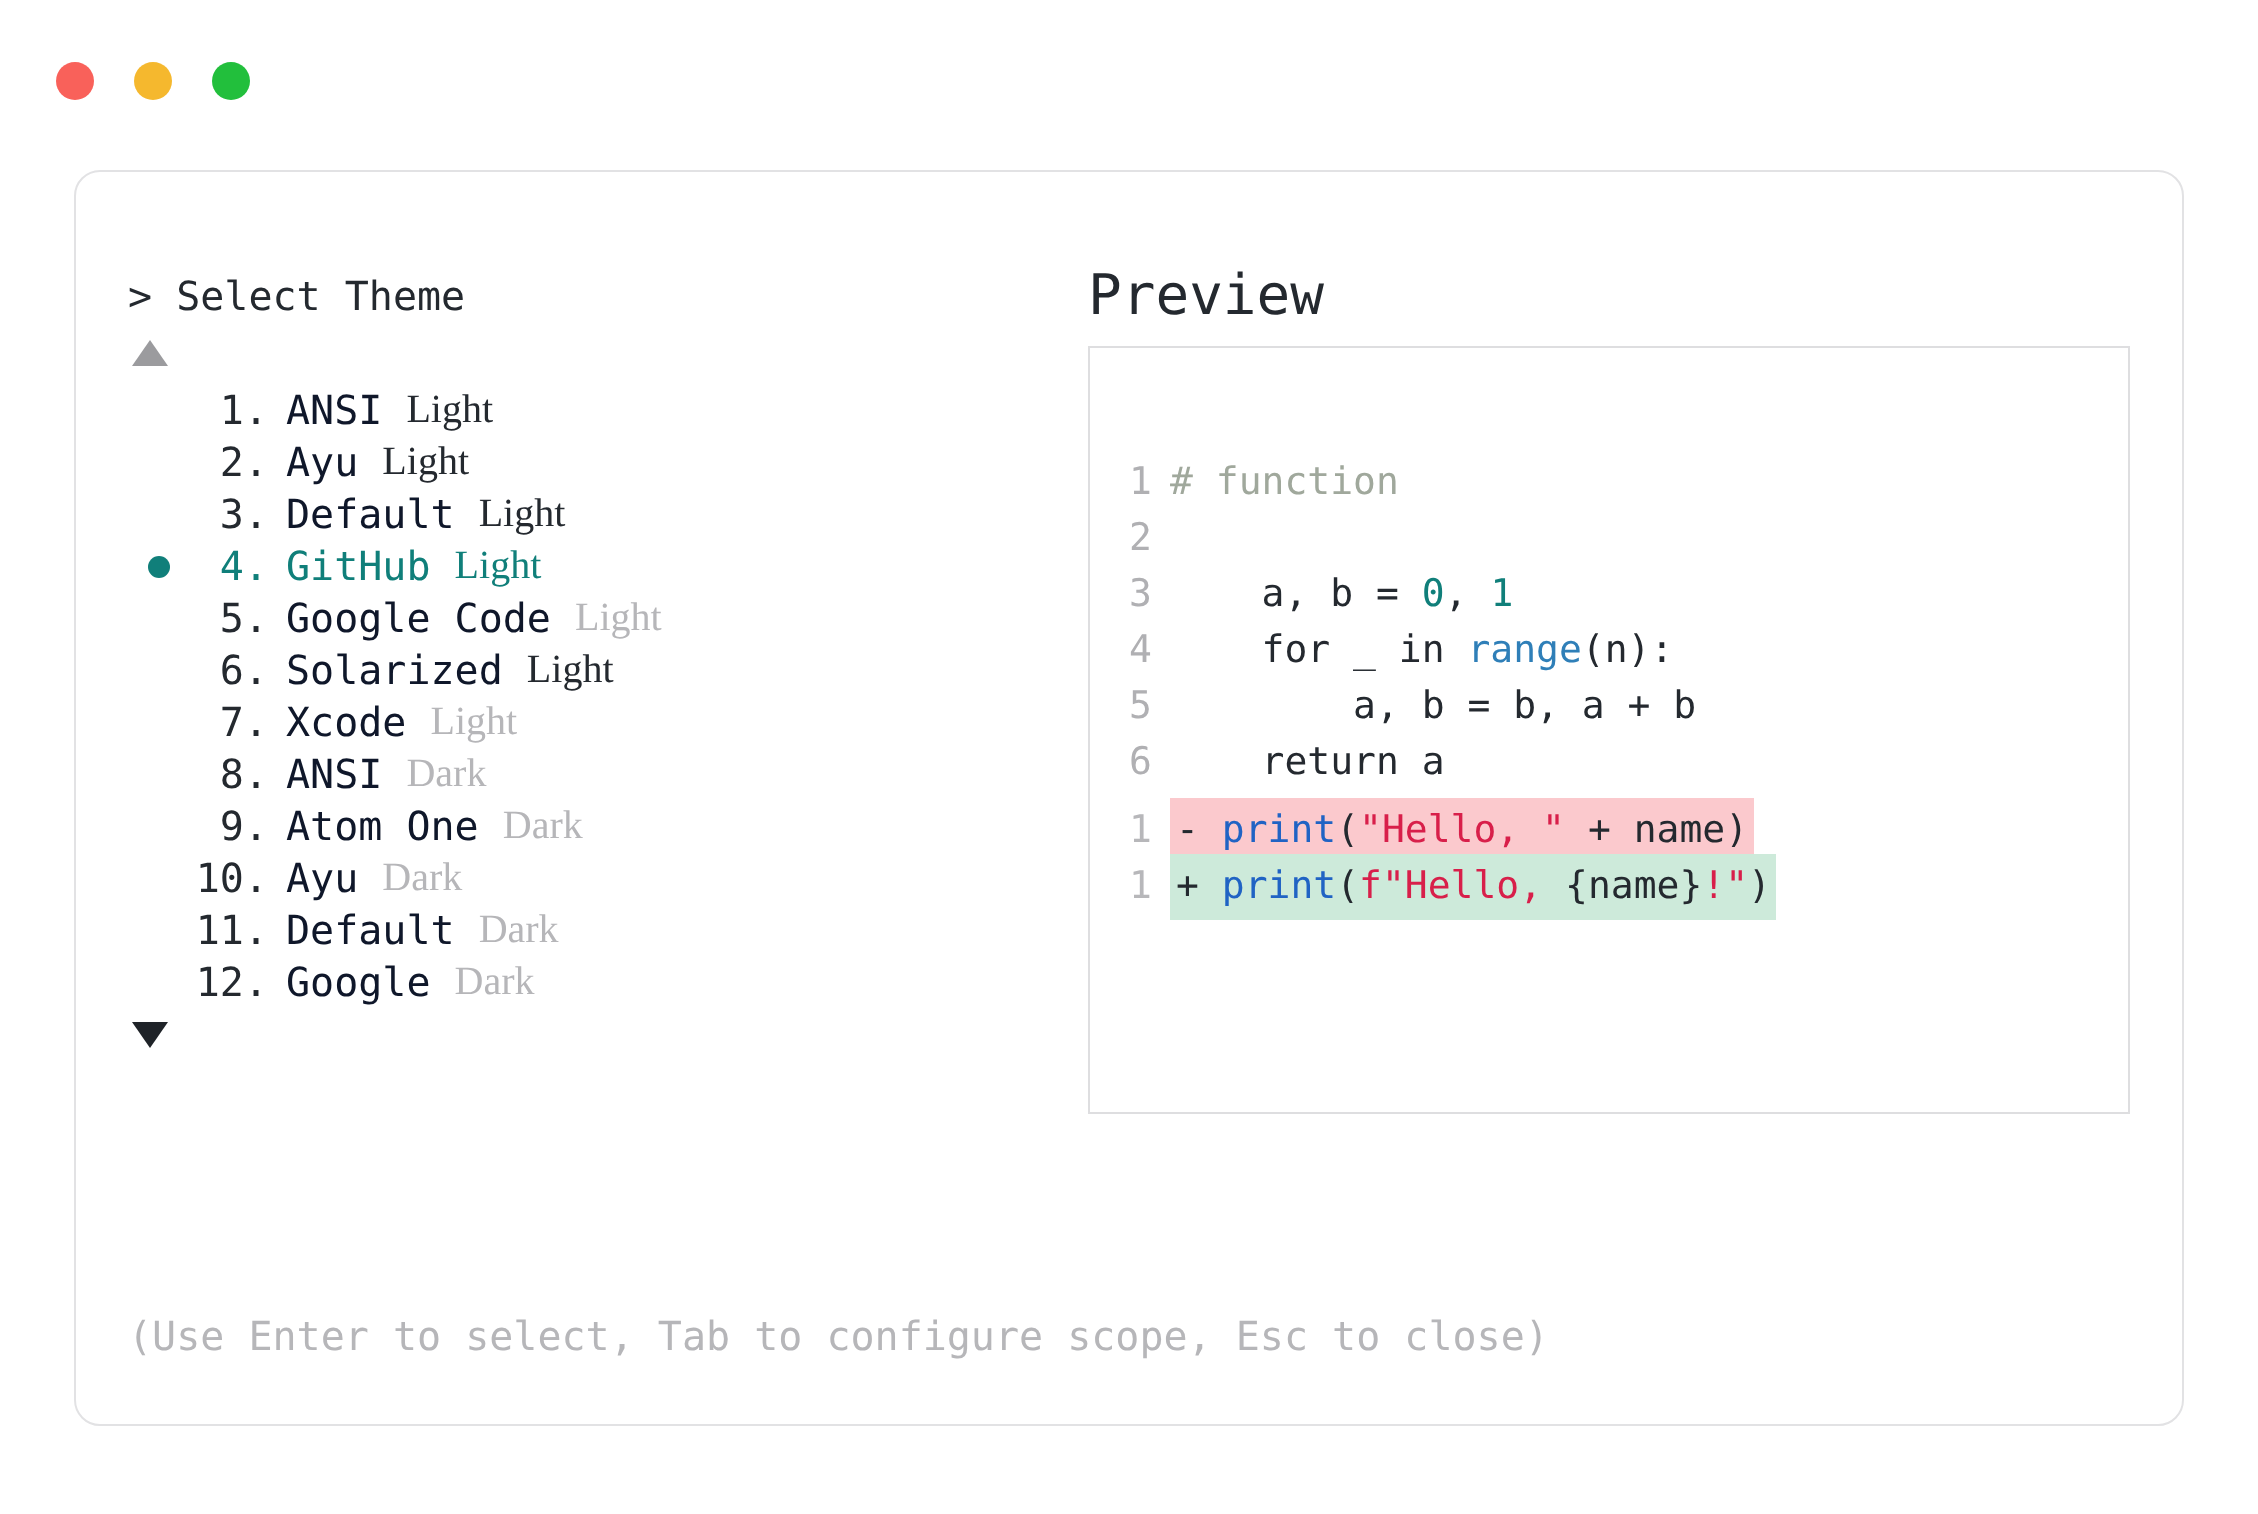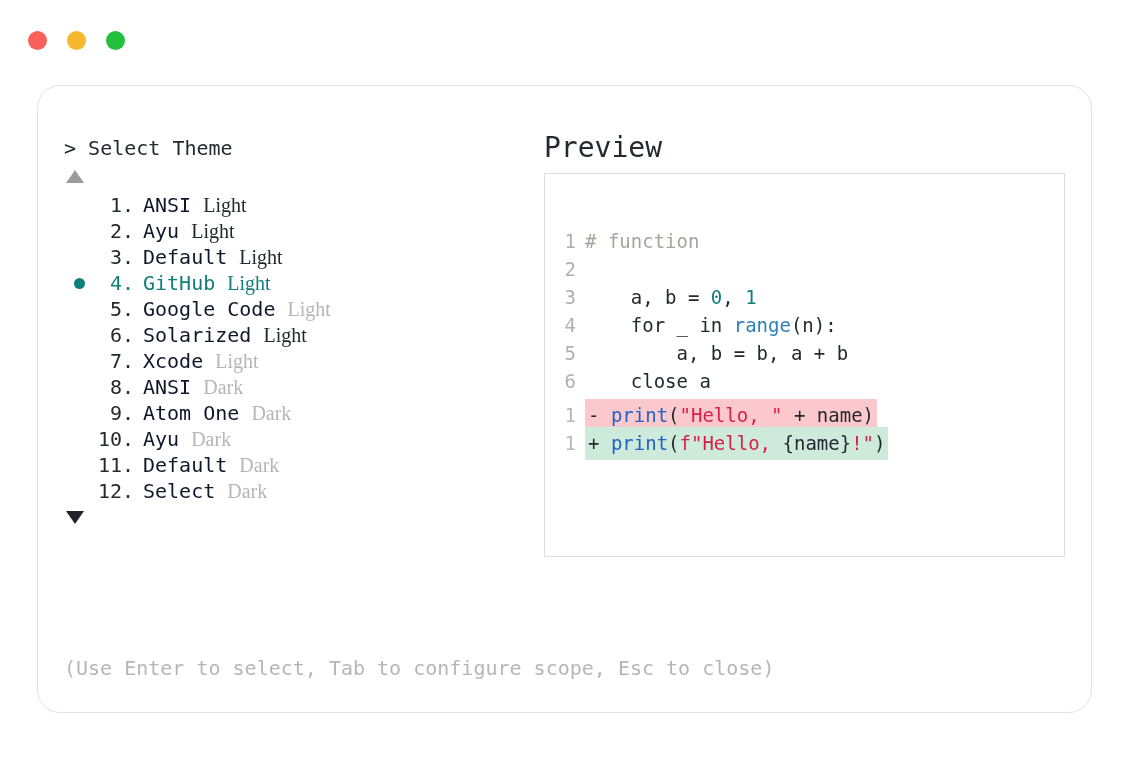--- a/index.html
+++ b/index.html
@@ -21,7 +21,7 @@
     position:absolute; left:37px; top:85px;
     width:1055px; height:628px;
     border:1px solid #e2e2e4;
-    border-radius:23px;
+    border-radius:13px;
     background:#ffffff;
   }
 

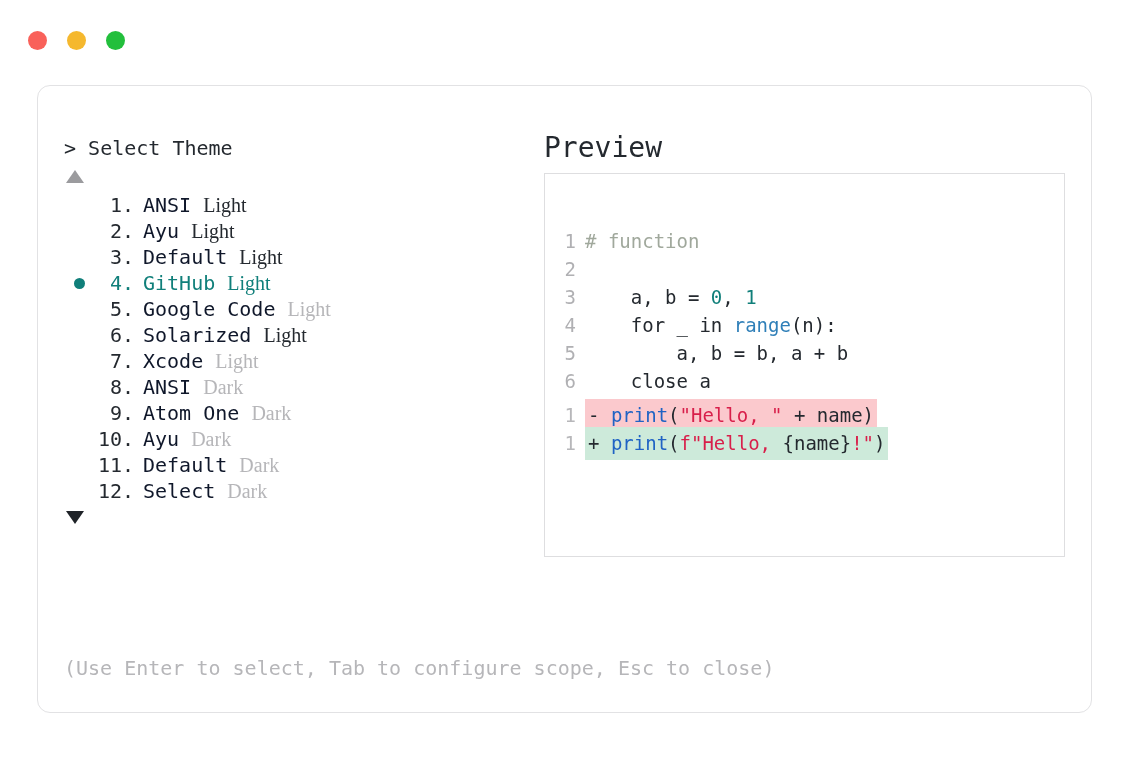--- a/index.html
+++ b/index.html
@@ -159,7 +159,7 @@
               <div class="code-line"><span class="ln">3</span><span class="code-text"><span class="tok-plain">    a, b = </span><span class="tok-num">0</span><span class="tok-plain">, </span><span class="tok-num">1</span></span></div>
               <div class="code-line"><span class="ln">4</span><span class="code-text"><span class="tok-plain">    for _ in </span><span class="tok-builtin">range</span><span class="tok-plain">(n):</span></span></div>
               <div class="code-line"><span class="ln">5</span><span class="code-text"><span class="tok-plain">        a, b = b, a + b</span></span></div>
-              <div class="code-line"><span class="ln">6</span><span class="code-text"><span class="tok-plain">    close a</span></span></div>
+              <div class="code-line"><span class="ln">6</span><span class="code-text"><span class="tok-plain">    return a</span></span></div>
             </div>
           <div class="diff" id="diff-block">
               <div class="diff-line diff-del"><span class="ln">1</span><span class="diff-body" style="background: rgb(251, 201, 205);"><span class="diff-sign">- </span><span class="tok-call">print</span><span class="tok-plain">(</span><span class="tok-str">"Hello, "</span><span class="tok-plain"> + name)</span></span></div>

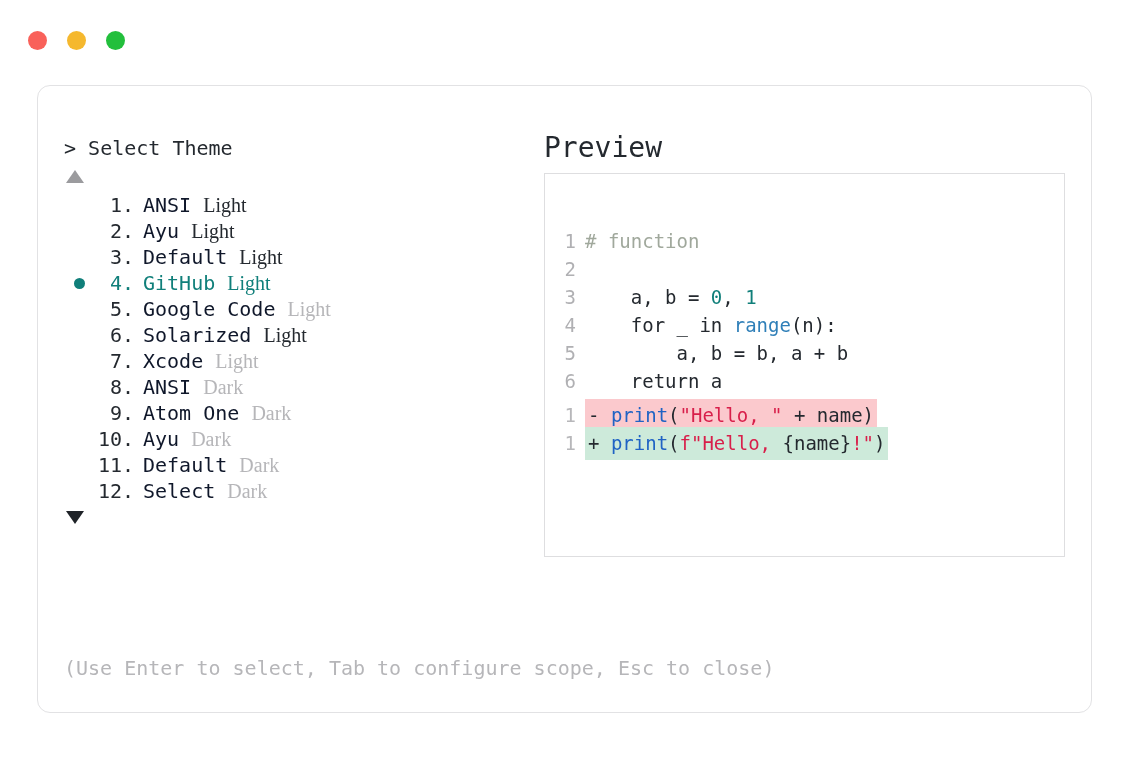--- a/index.html
+++ b/index.html
@@ -144,7 +144,7 @@
             <div class="theme-row"><span class="bullet-slot"></span><span class="row-num">9.</span><span class="row-name">Atom One </span><span class="row-suffix" style="color: rgb(182, 182, 185);">Dark</span></div>
             <div class="theme-row"><span class="bullet-slot"></span><span class="row-num">10.</span><span class="row-name">Ayu </span><span class="row-suffix" style="color: rgb(182, 182, 185);">Dark</span></div>
             <div class="theme-row"><span class="bullet-slot"></span><span class="row-num">11.</span><span class="row-name">Default </span><span class="row-suffix" style="color: rgb(182, 182, 185);">Dark</span></div>
-            <div class="theme-row"><span class="bullet-slot"></span><span class="row-num">12.</span><span class="row-name">Select </span><span class="row-suffix" style="color: rgb(182, 182, 185);">Dark</span></div>
+            <div class="theme-row"><span class="bullet-slot"></span><span class="row-num">12.</span><span class="row-name">Google </span><span class="row-suffix" style="color: rgb(182, 182, 185);">Dark</span></div>
           </div>
 
         <div class="arrow-down"></div>

